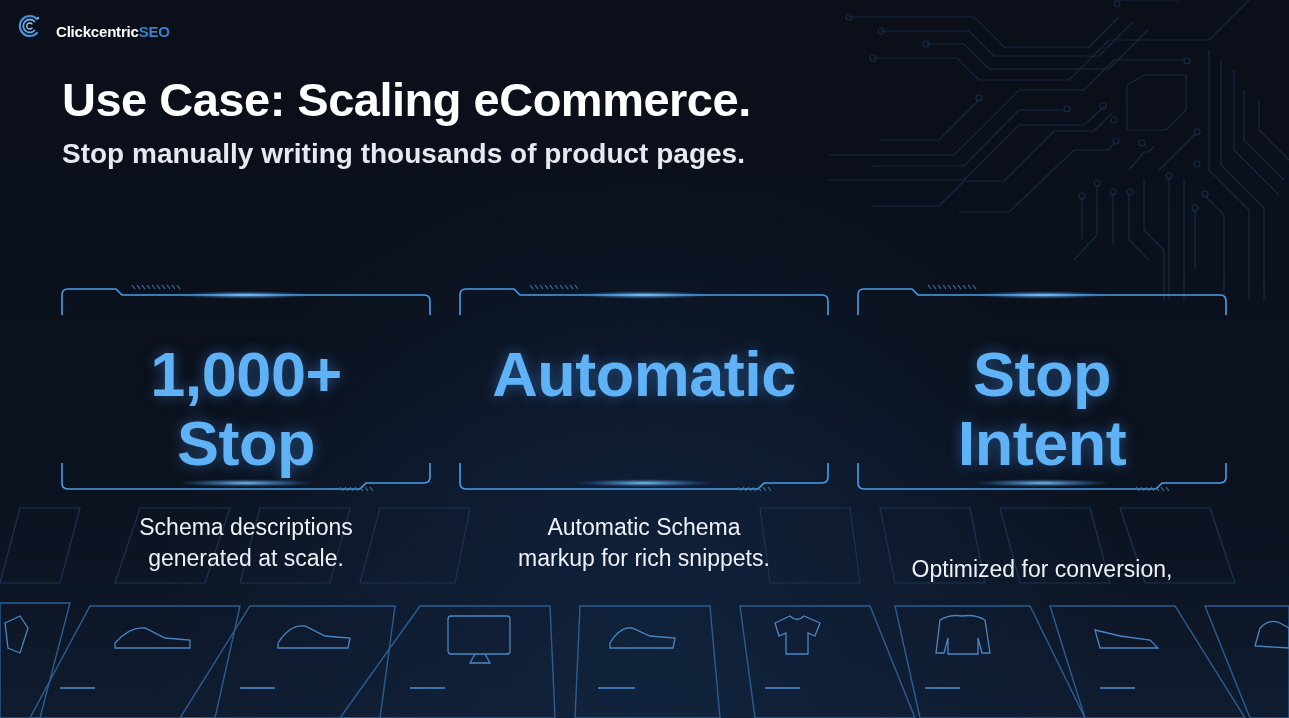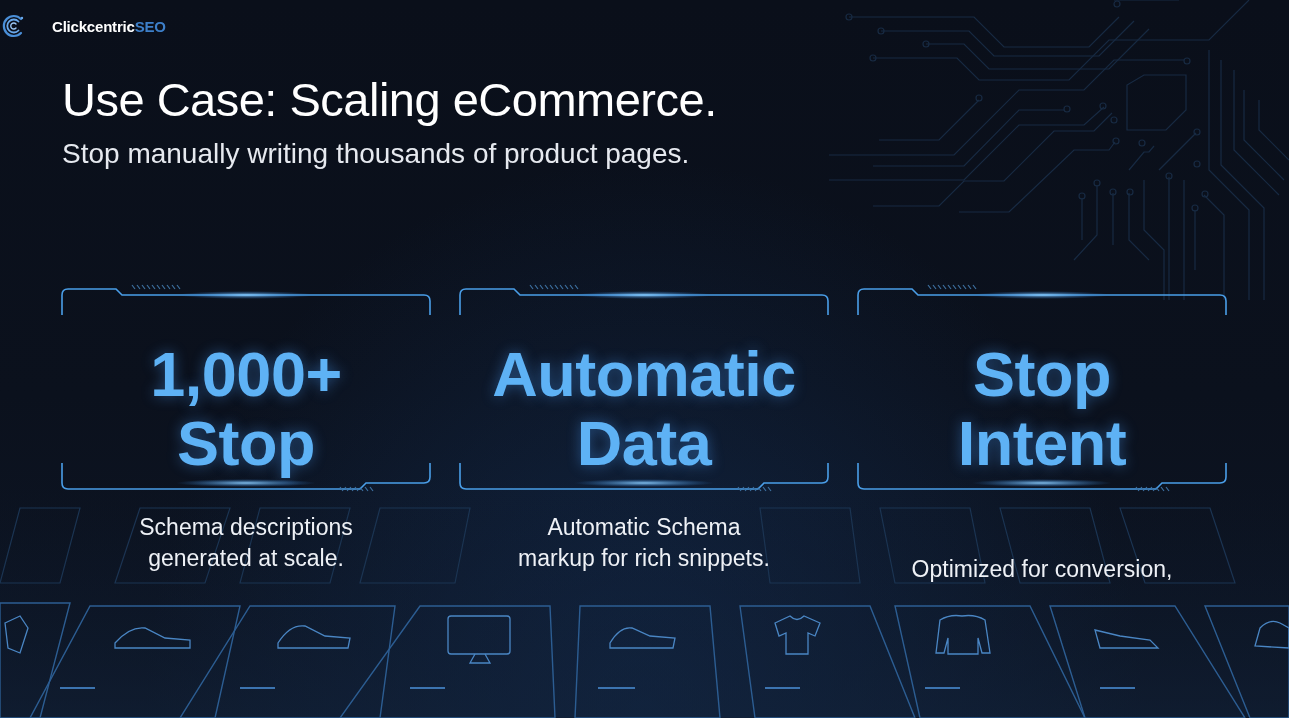--- a/index.html
+++ b/index.html
@@ -19,7 +19,7 @@
   
   .circuit { position: absolute; right: 0; top: 0; width: 460px; height: 300px; opacity: 0.75; }
   
-  .brand { position: absolute; left: 0; top: 12px; display: flex; align-items: center; gap: 24px; }
+  .brand { position: absolute; left: 16px; top: 12px; display: flex; align-items: flex-end; gap: 12px; }
   .brand-logo { width: 28px; height: 28px; }
   .brand-text { font-size: 15px; font-weight: 700; letter-spacing: -0.2px; }
   .brand-text .b1 { color: #ffffff; }

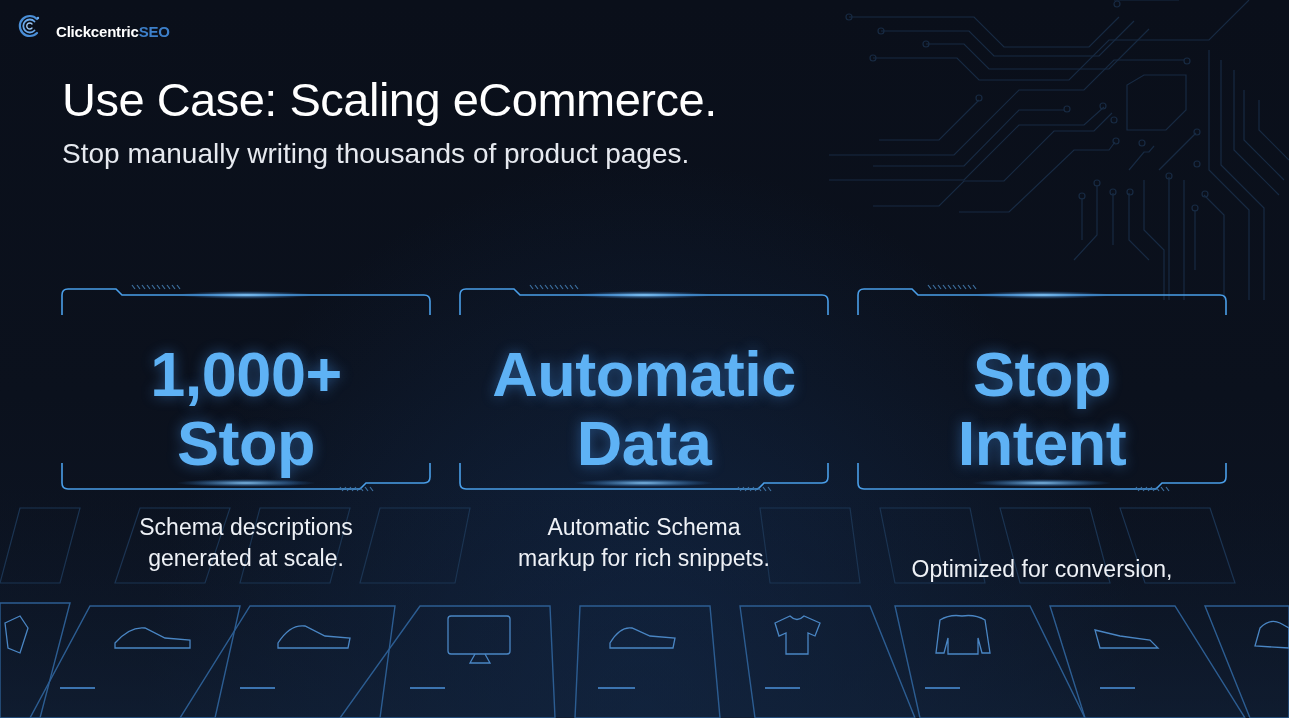--- a/index.html
+++ b/index.html
@@ -27,7 +27,7 @@
   
   .title {
     position: absolute; left: 62px; top: 72px;
-    font-size: 47px; font-weight: 400; color: #ffffff; letter-spacing: -0.5px;
+    font-size: 47px; font-weight: 700; color: #ffffff; letter-spacing: -0.5px;
   }
   .subtitle {
     position: absolute; left: 62px; top: 138px;

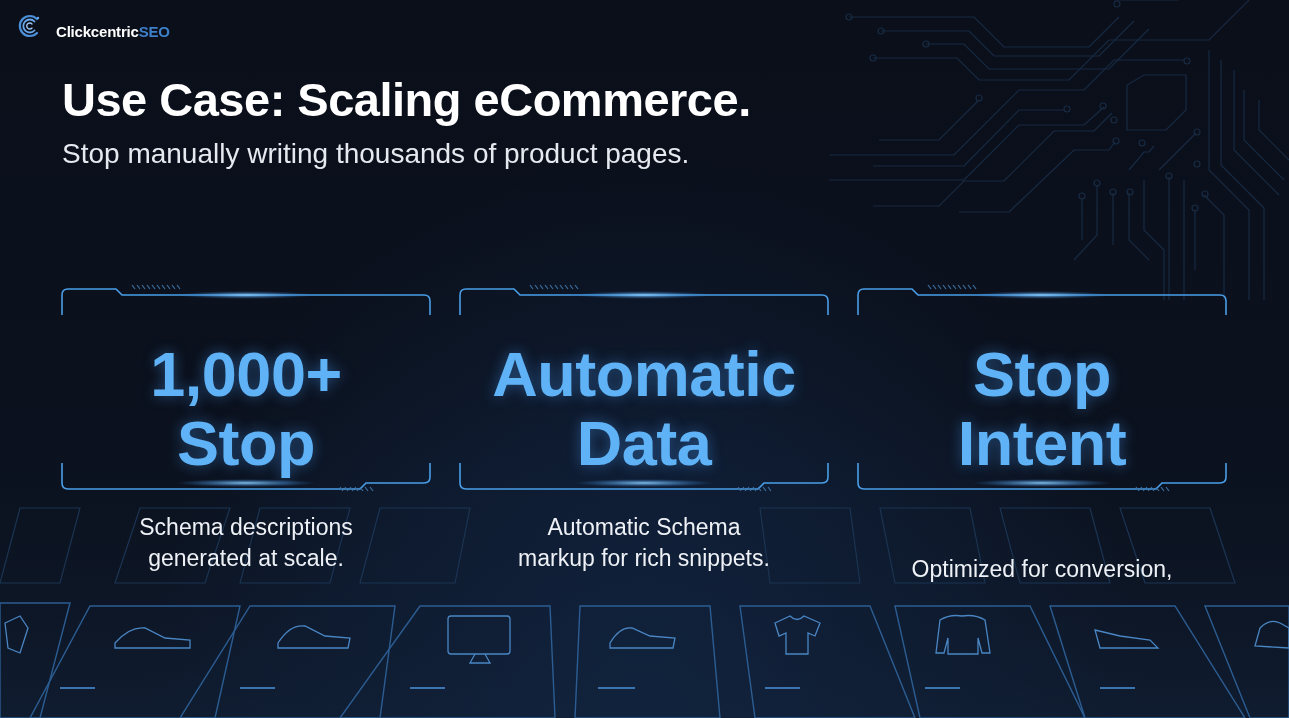--- a/index.html
+++ b/index.html
@@ -31,7 +31,7 @@
   }
   .subtitle {
     position: absolute; left: 62px; top: 138px;
-    font-size: 28px; color: #e6e9ef; font-weight: 400;
+    font-size: 28px; color: #e6e9ef; font-weight: 700;
   }
   
   .card {

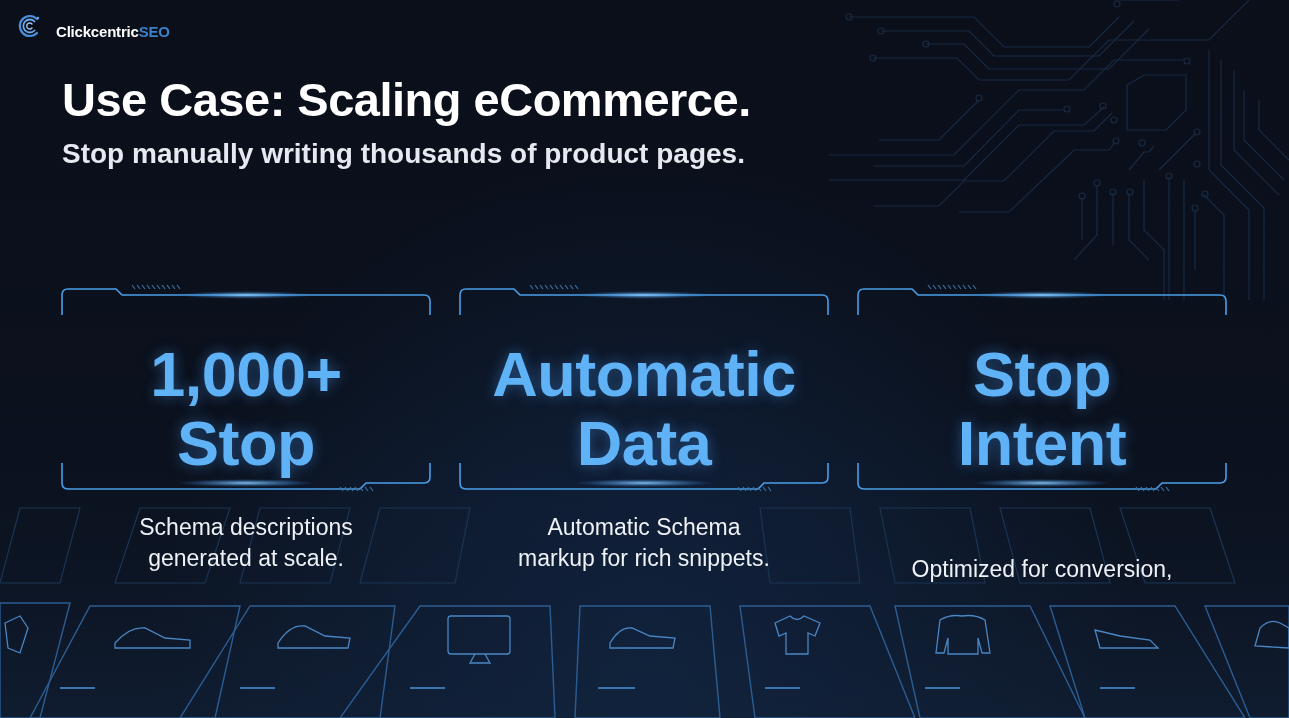--- a/index.html
+++ b/index.html
@@ -228,7 +228,6 @@
     </svg>
     <div class="card-value">
       <div>Automatic</div>
-      <div>Data</div>
     </div>
   </div>
   <div class="card-desc" style="left:458px;">

